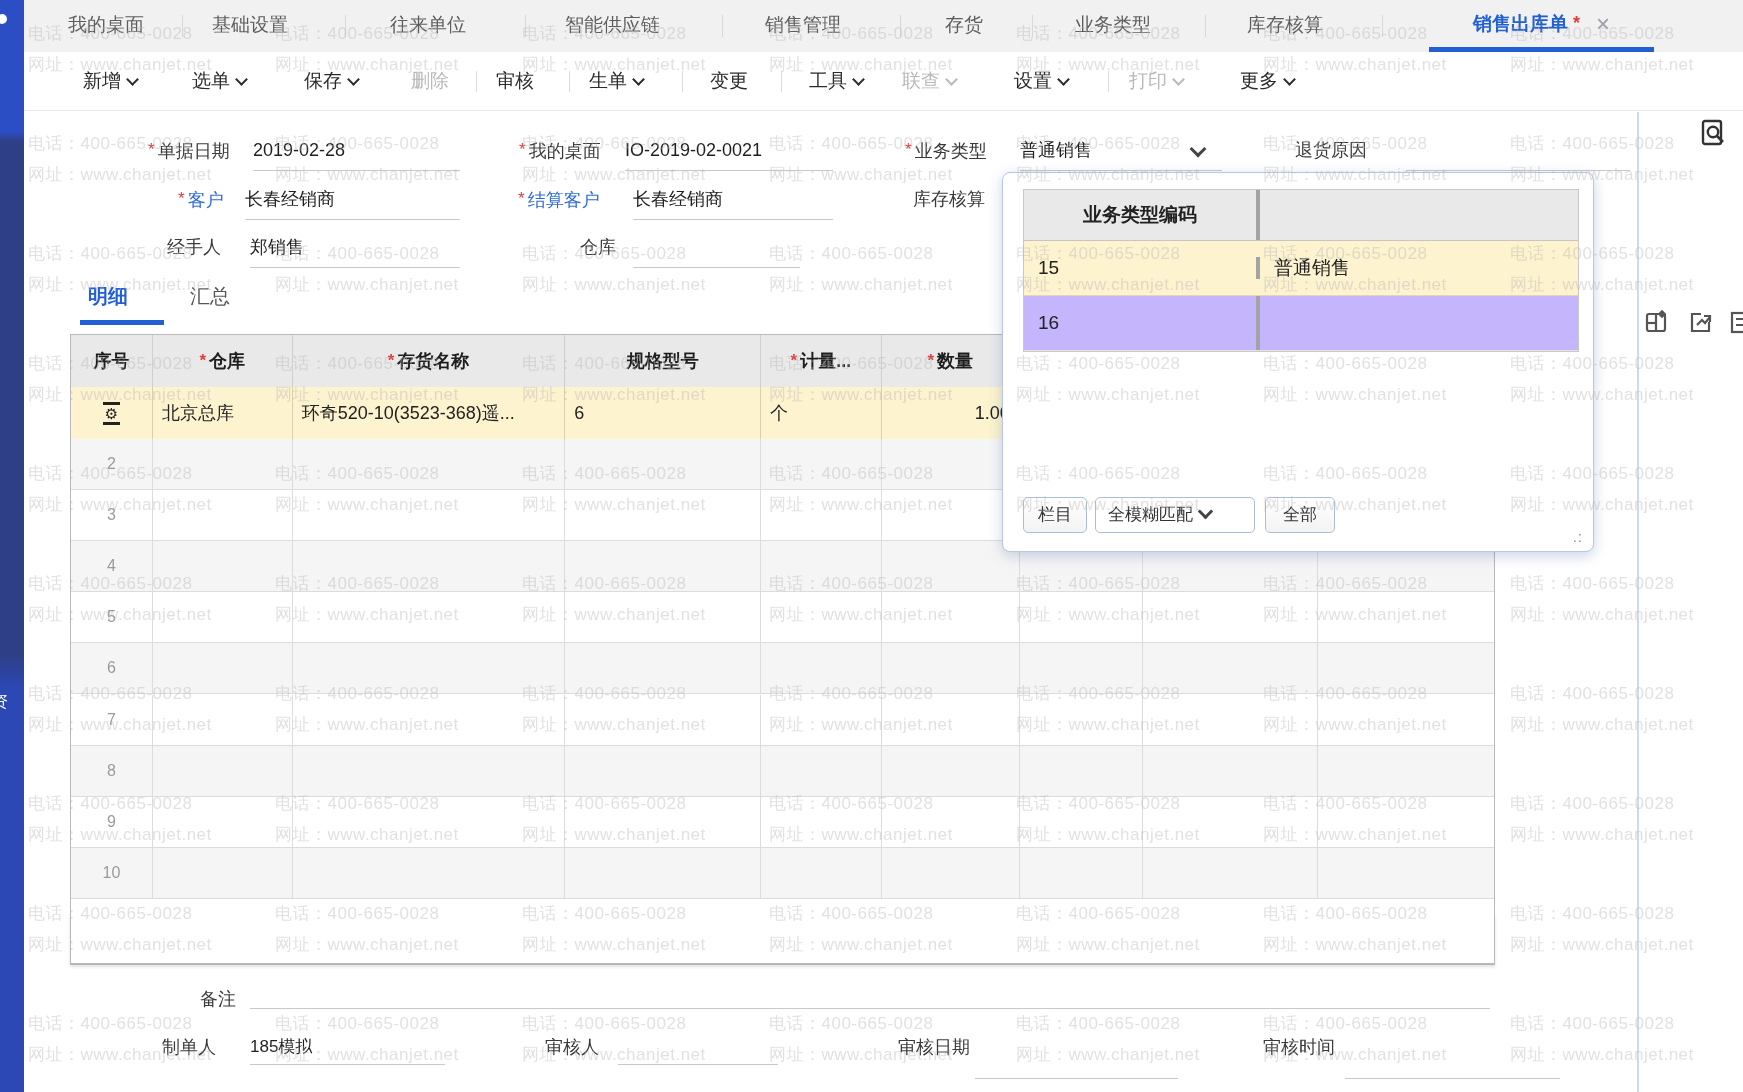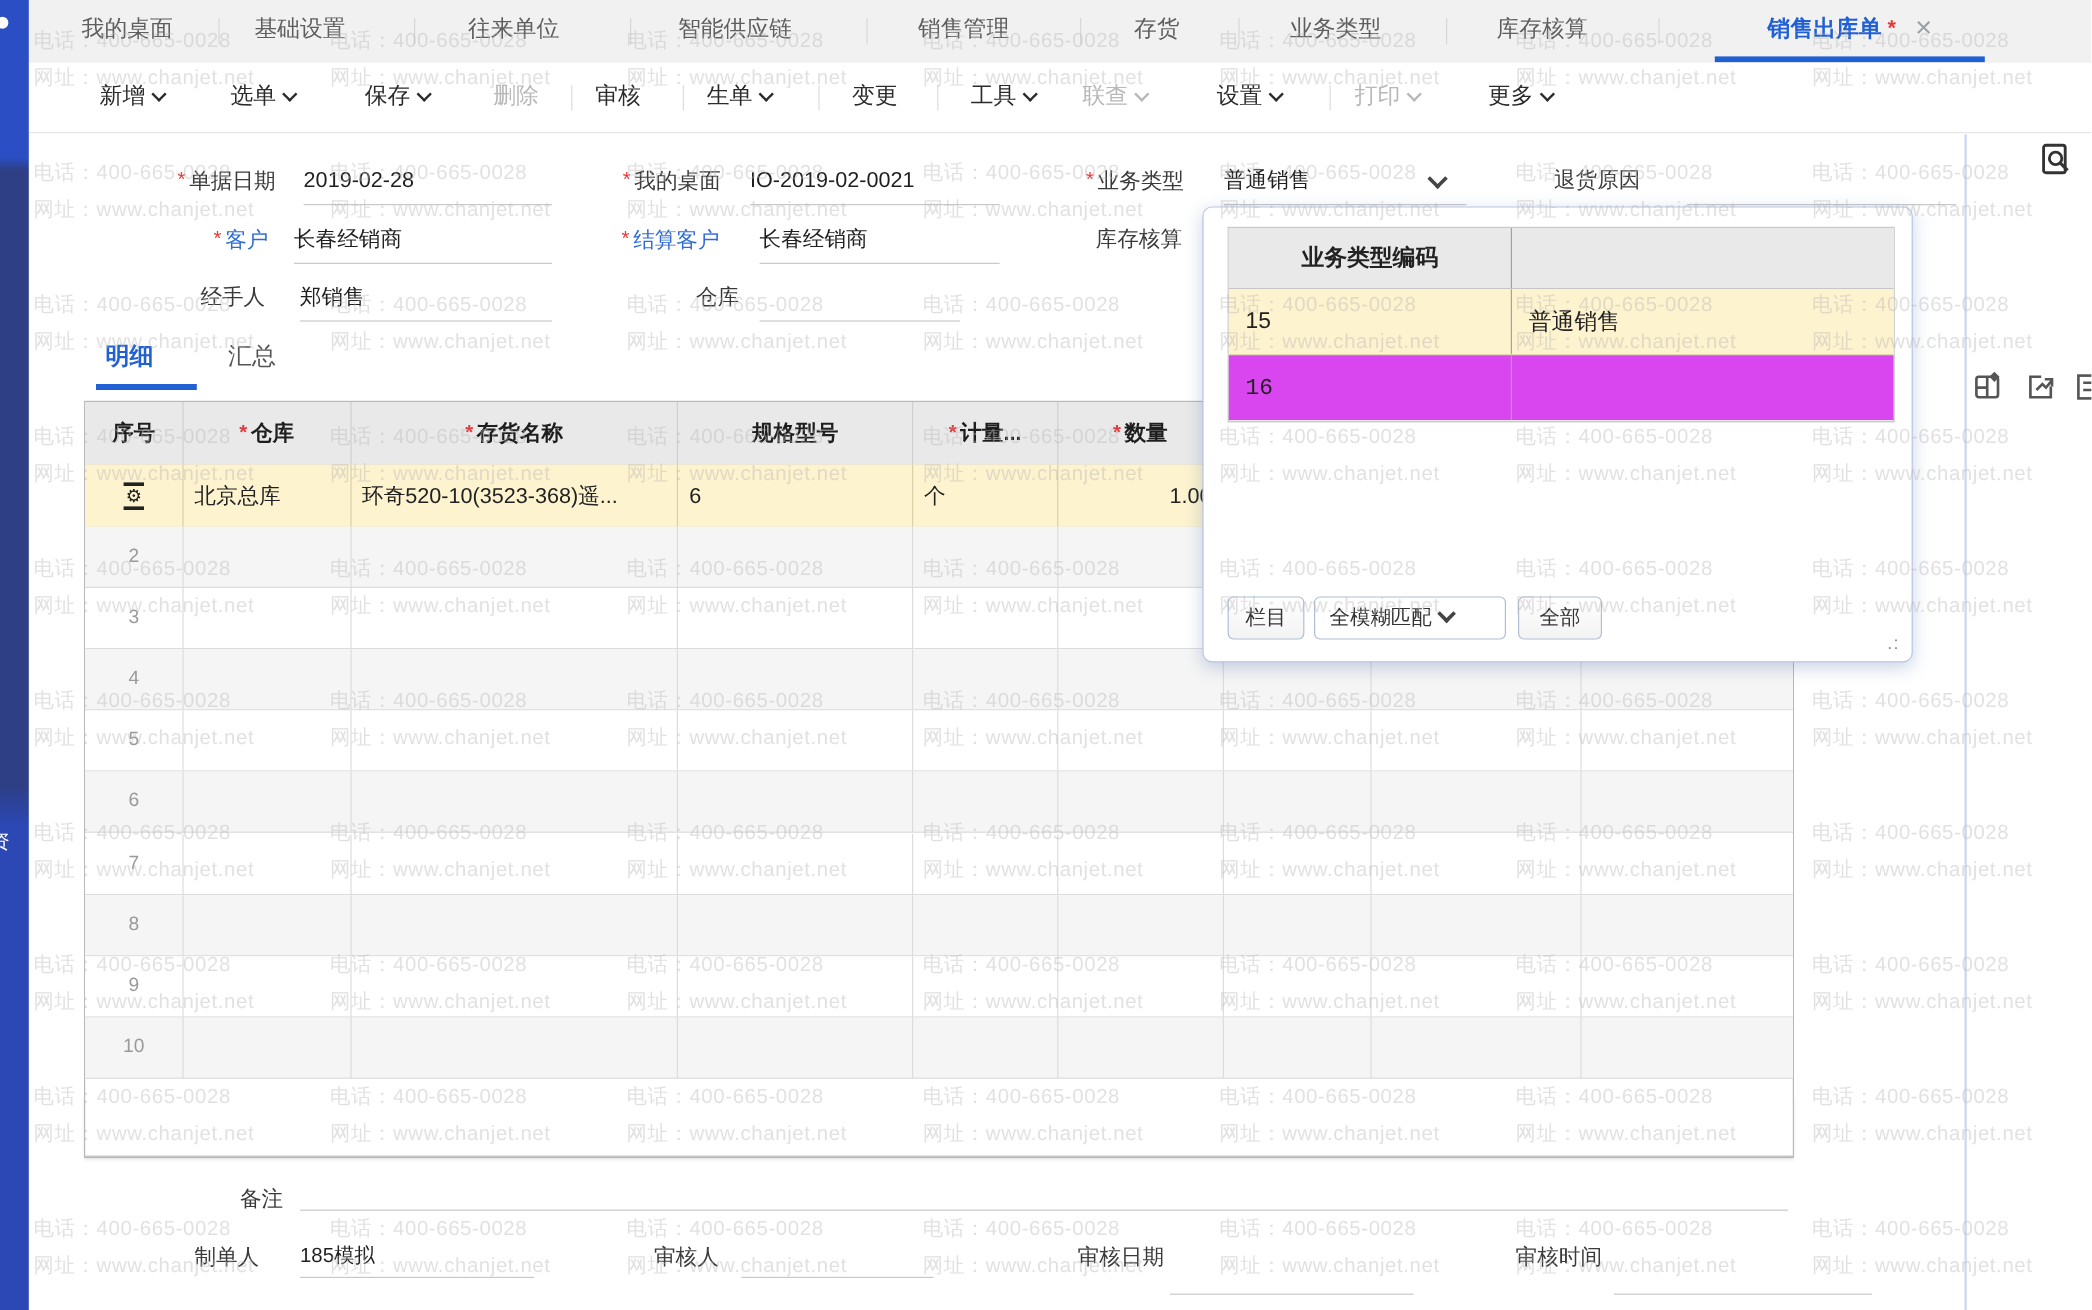--- a/index.html
+++ b/index.html
@@ -69,7 +69,7 @@
   .prow{display:flex;height:54px;}
   .phead{display:flex;height:50px;background:#e9e9e9;border-bottom:1px solid #c6c6c6;}
   .pcell{box-sizing:border-box;display:flex;align-items:center;font-size:19px;color:#222;padding:0 14px;}
-  .pcell.c1{width:236px;border-right:1px solid #a3a3a3;}
+  .pcell.c1{width:236px;border-right:4px solid #a3a3a3;}
   .pcell.c2{width:268px;}
   .phead .pcell{justify-content:center;font-weight:bold;}
   .prow.sel{background:#fdf3cf;border-bottom:1px solid #e2d8ae;}

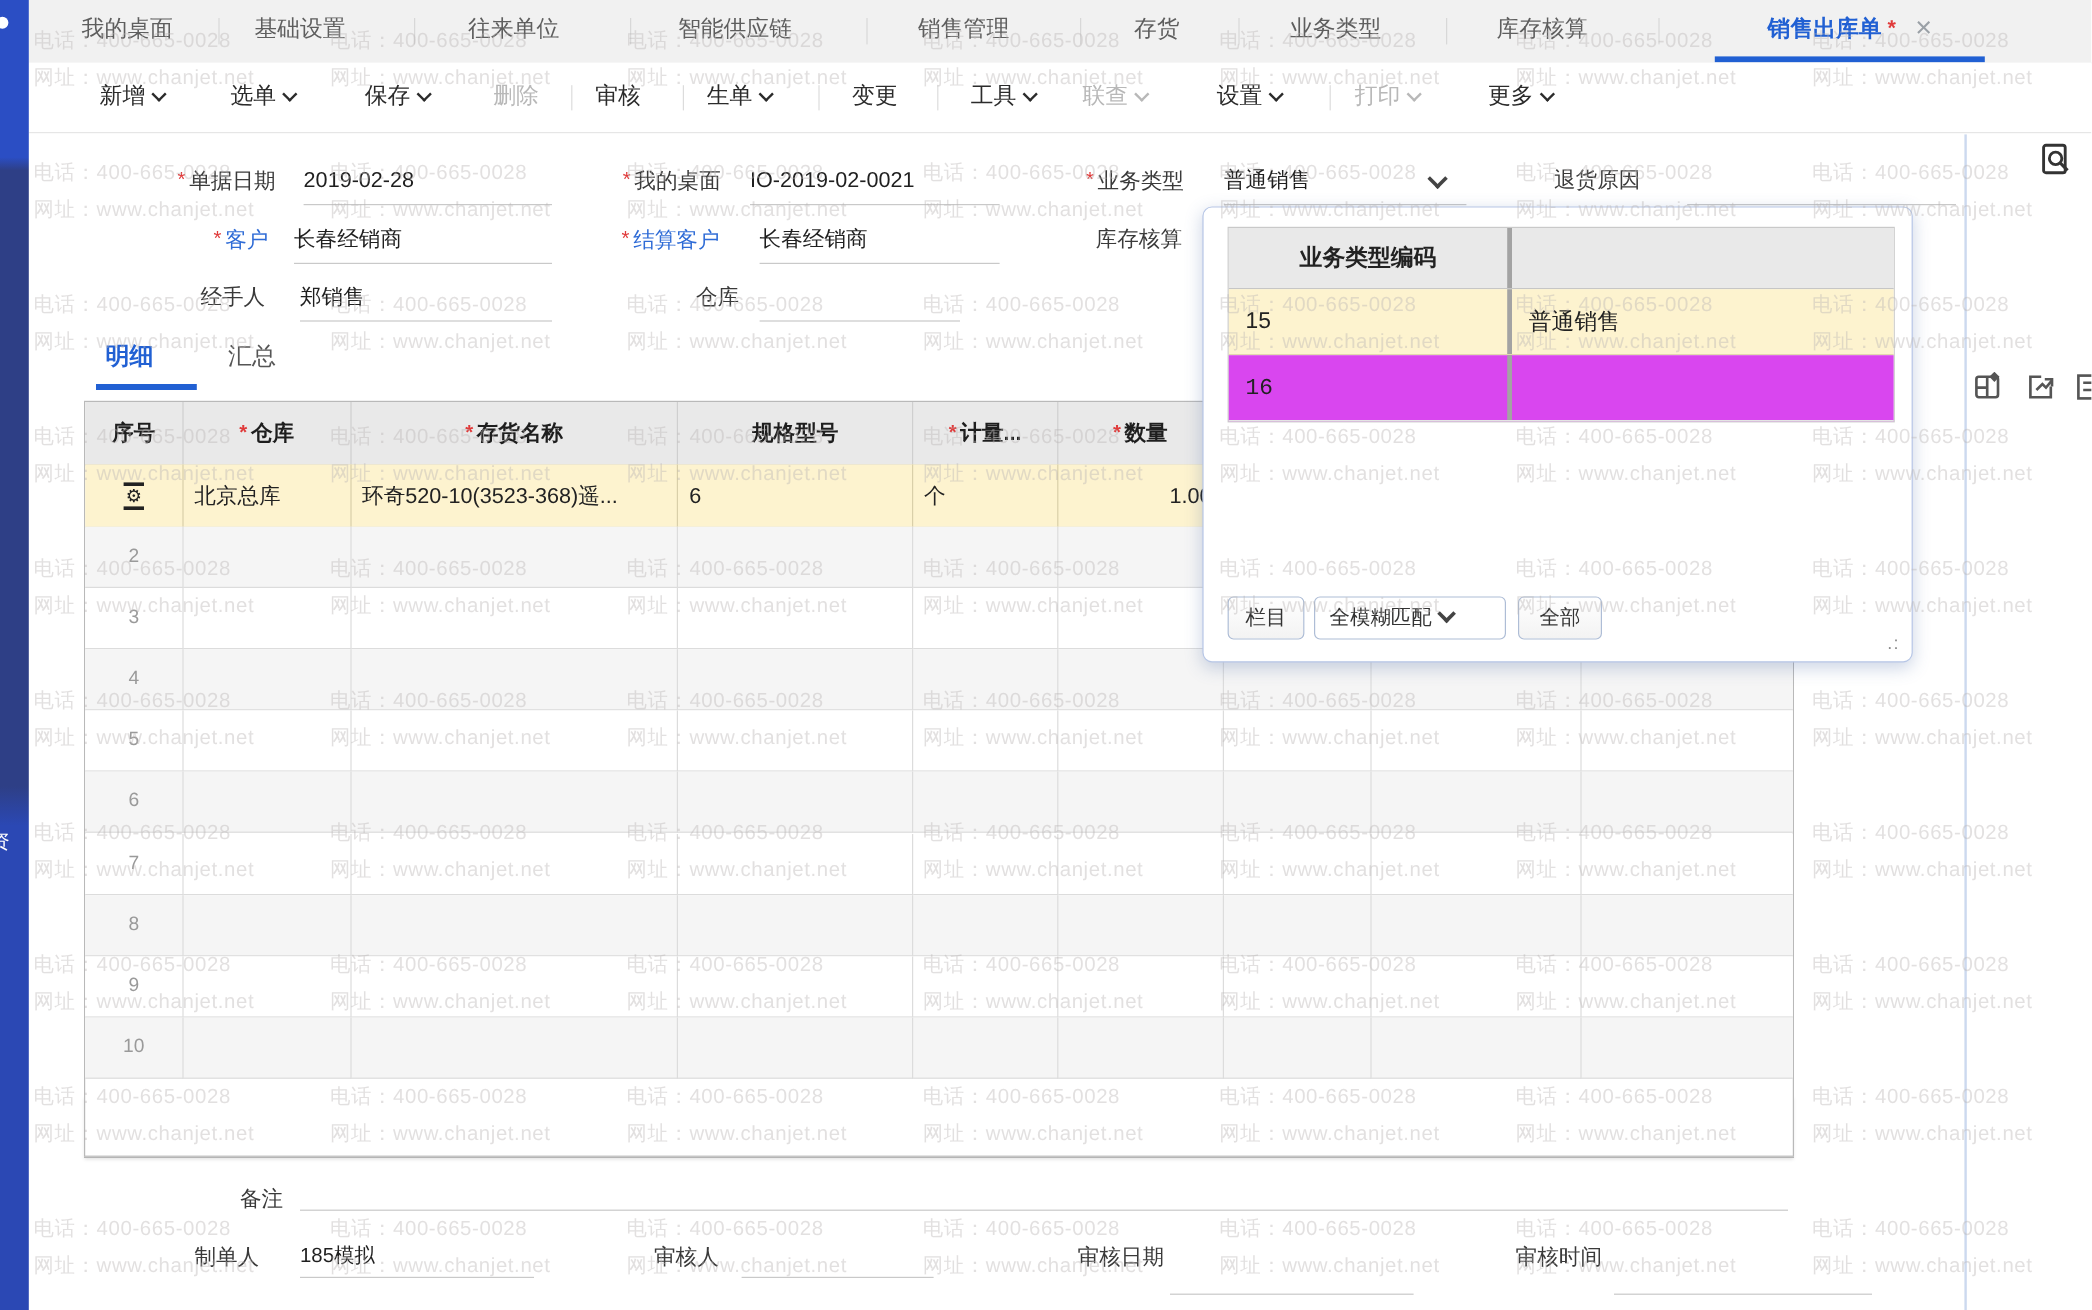--- a/index.html
+++ b/index.html
@@ -72,7 +72,7 @@
   .pcell.c1{width:236px;border-right:4px solid #a3a3a3;}
   .pcell.c2{width:268px;}
   .phead .pcell{justify-content:center;font-weight:bold;}
-  .prow.sel{background:#fdf3cf;border-bottom:1px solid #e2d8ae;}
+  .prow.sel{background:#fdf3cf;border-bottom:1px solid #e2d8ae;align-items:center;}
   .prow.norm{background:#d946ef;border-bottom:1px solid #e4e4e4;font-family:Liberation Mono, monospace;}
   .pbtn{position:absolute;height:36px;line-height:34px;text-align:center;background:linear-gradient(#ffffff,#f3f3f3);
         border:1px solid #aebdd6;border-radius:5px;font-size:17px;color:#333;box-sizing:border-box;cursor:pointer;}

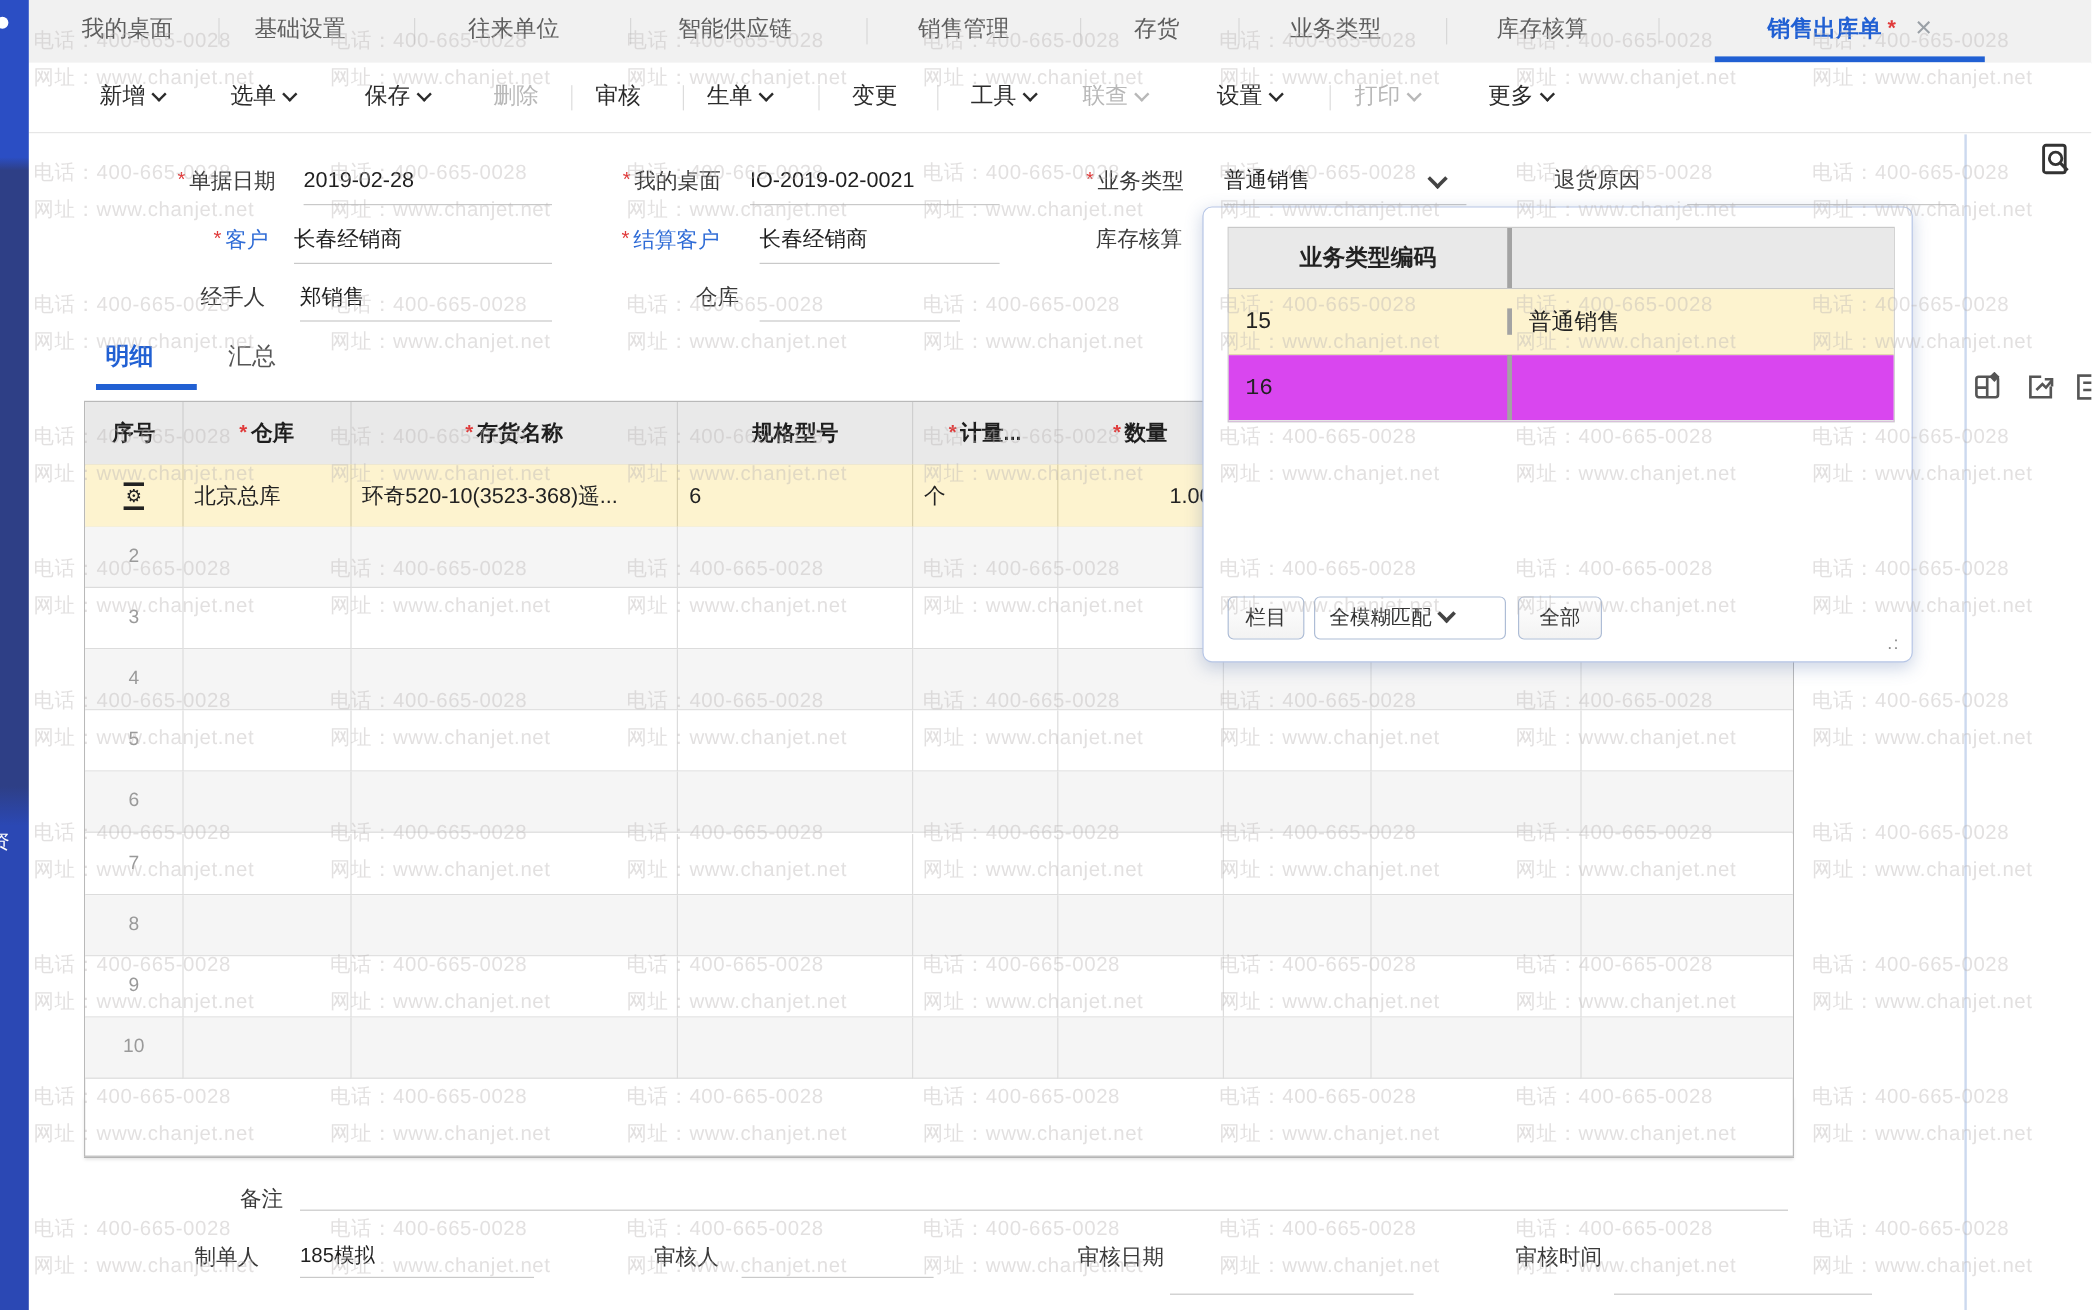--- a/index.html
+++ b/index.html
@@ -73,7 +73,7 @@
   .pcell.c2{width:268px;}
   .phead .pcell{justify-content:center;font-weight:bold;}
   .prow.sel{background:#fdf3cf;border-bottom:1px solid #e2d8ae;align-items:center;}
-  .prow.norm{background:#d946ef;border-bottom:1px solid #e4e4e4;font-family:Liberation Mono, monospace;}
+  .prow.norm{background:#c4b5fd;border-bottom:1px solid #e4e4e4;}
   .pbtn{position:absolute;height:36px;line-height:34px;text-align:center;background:linear-gradient(#ffffff,#f3f3f3);
         border:1px solid #aebdd6;border-radius:5px;font-size:17px;color:#333;box-sizing:border-box;cursor:pointer;}
   #pgrip{position:absolute;right:10px;bottom:6px;color:#8a8a8a;font-size:15px;letter-spacing:1px;cursor:nwse-resize;}

